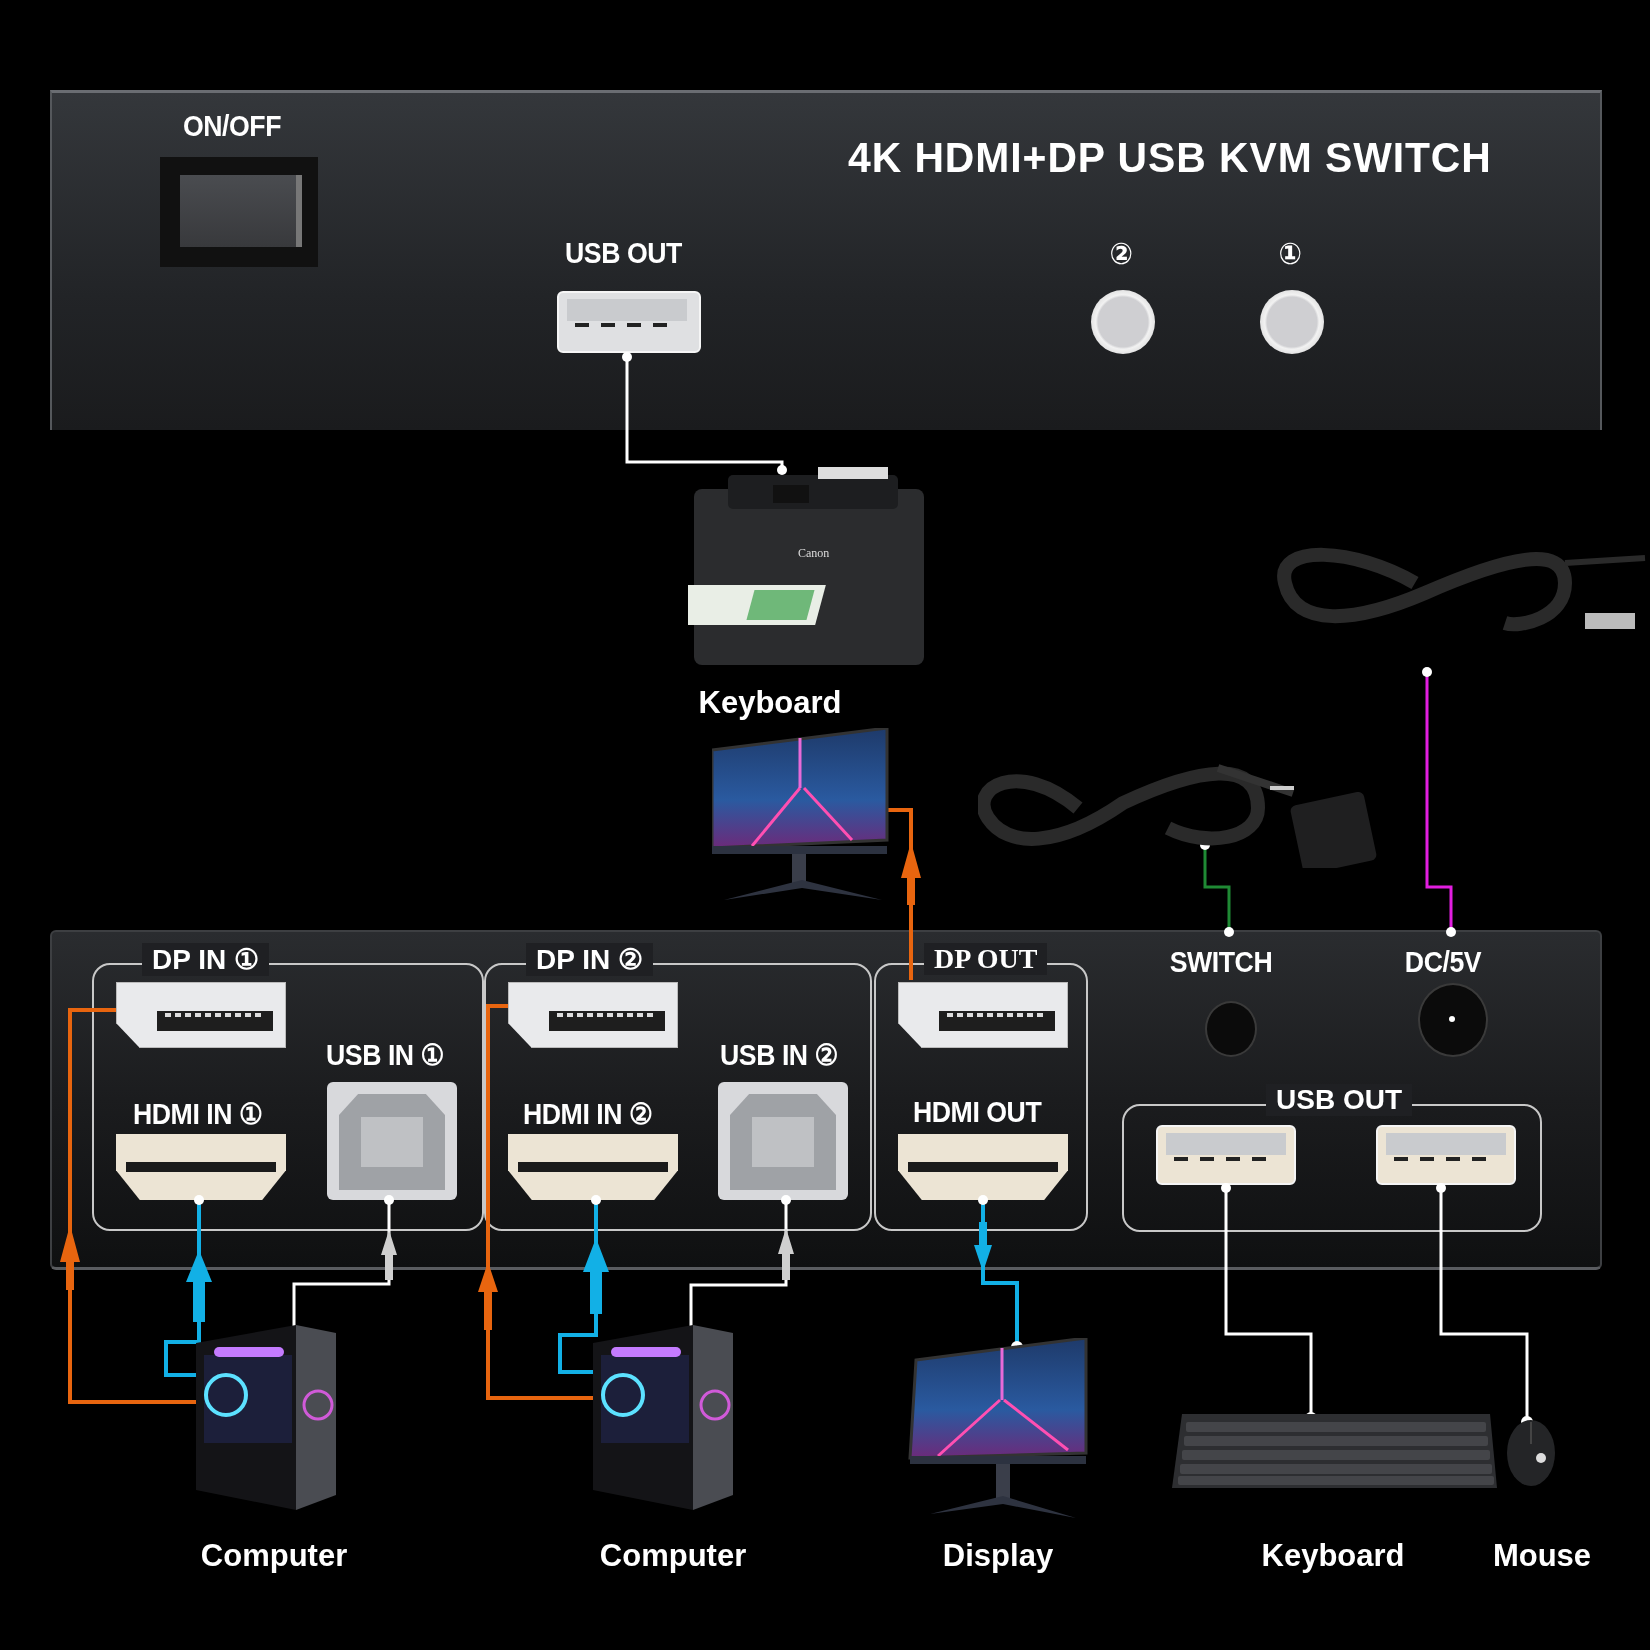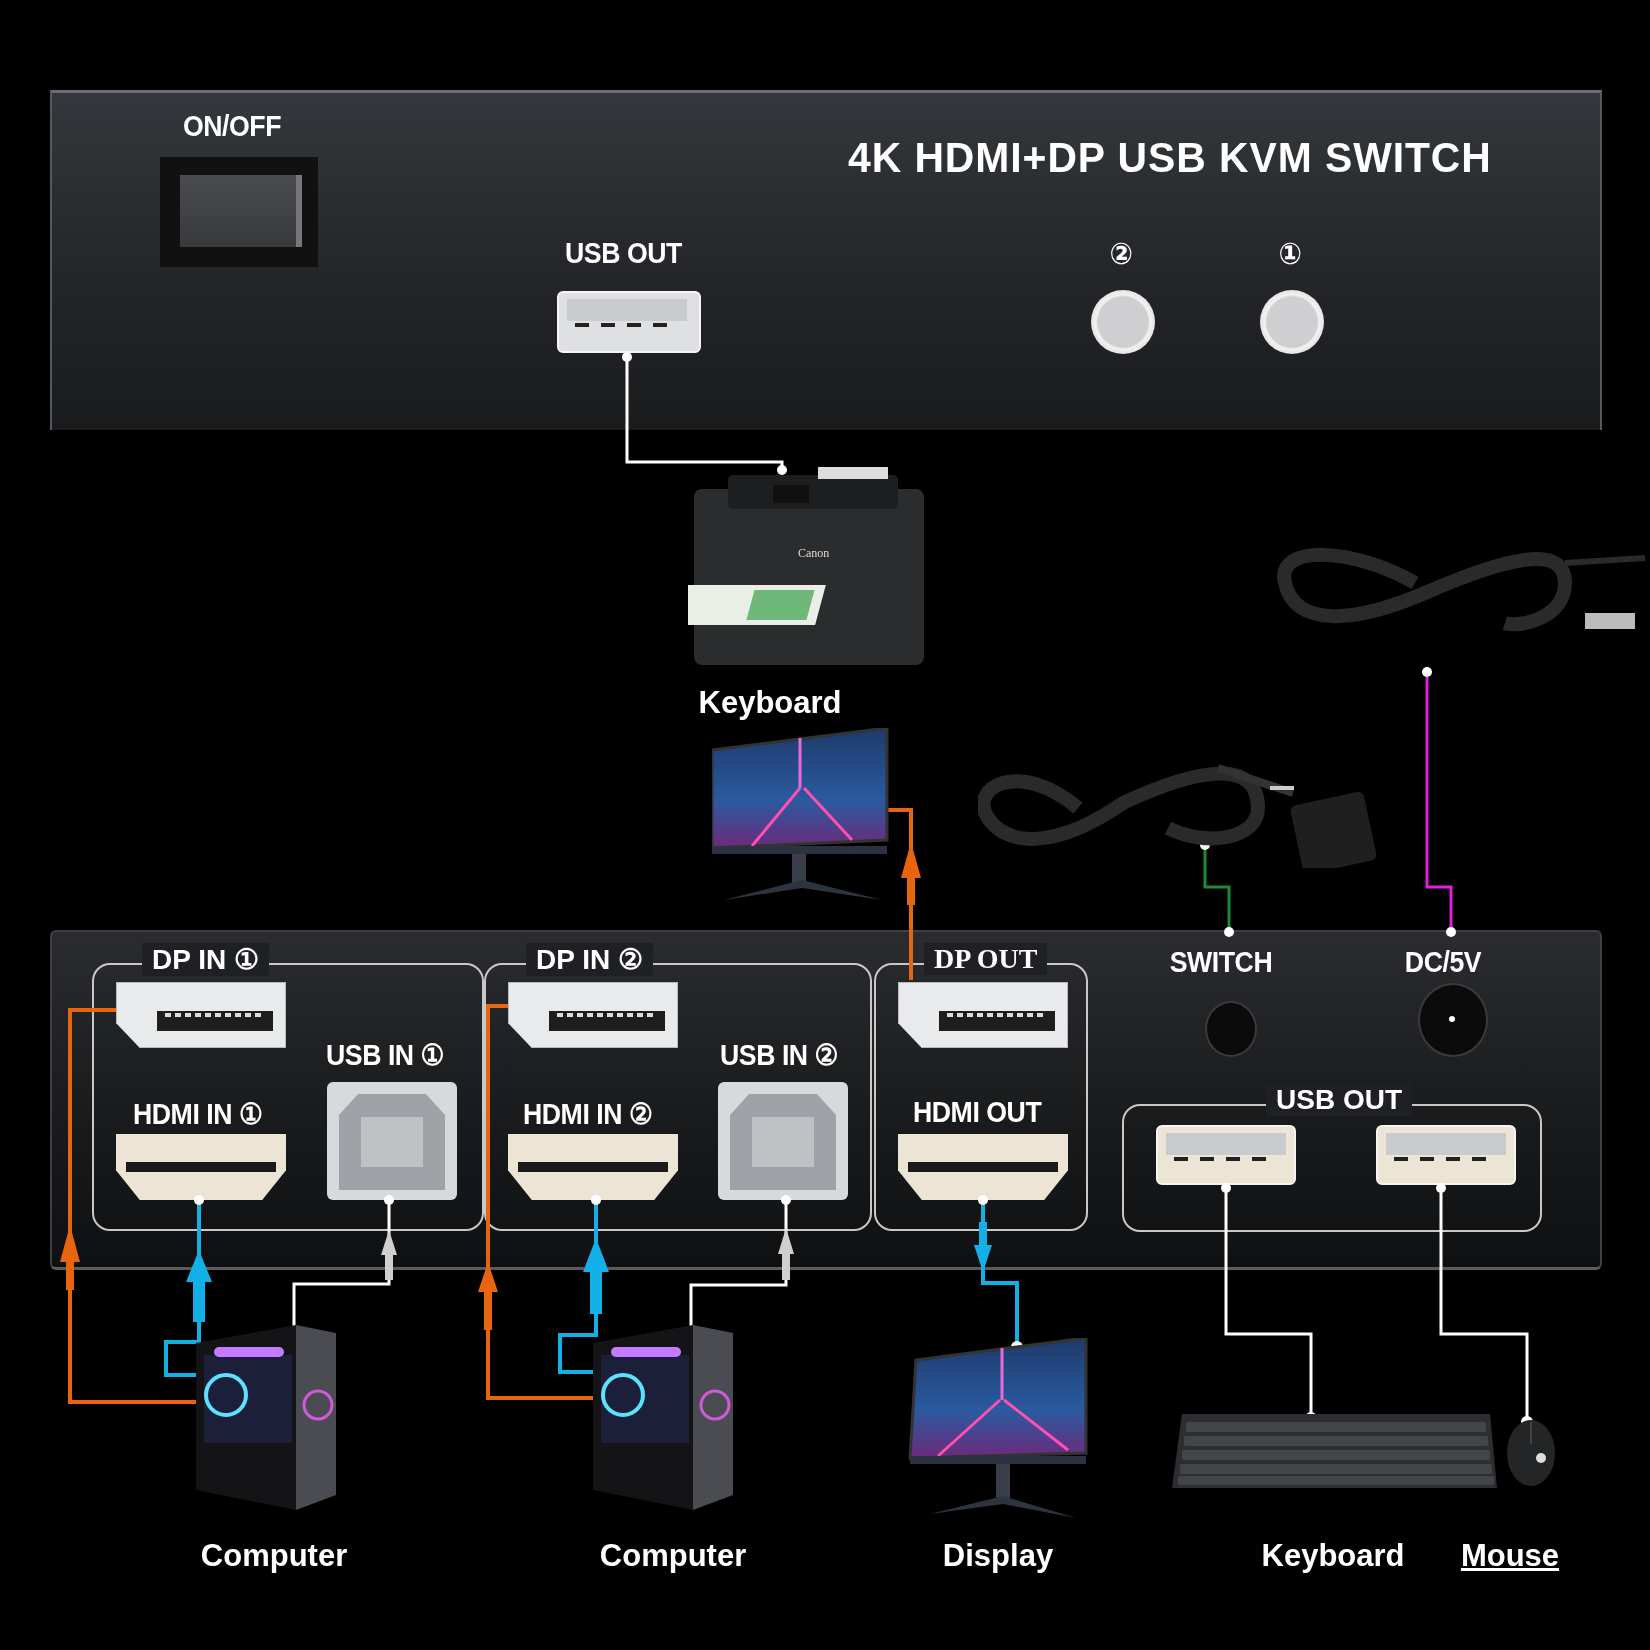--- a/index.html
+++ b/index.html
@@ -277,6 +277,6 @@
   <line x1="26" y1="4" x2="26" y2="26" stroke="#444" stroke-width="2"></line>
   <circle cx="36" cy="40" r="5" fill="#ddd"></circle>
 </svg>
-<div class="dev-label" style="left:1510px;top:1538px;text-decoration:underline;">Mouse</div>
+<div class="dev-label" style="left:1542px;top:1538px;">Mouse</div>
 
 </body></html>

